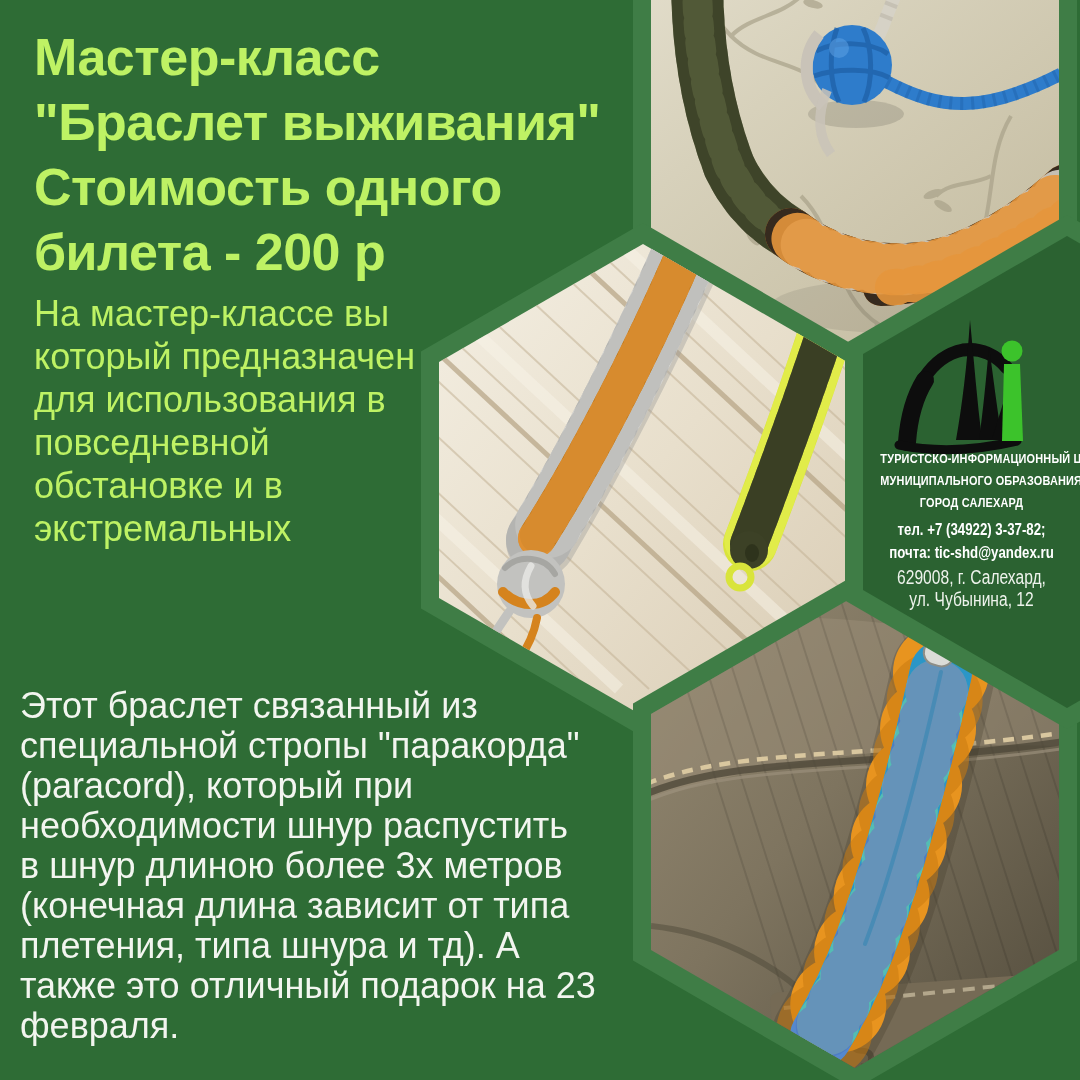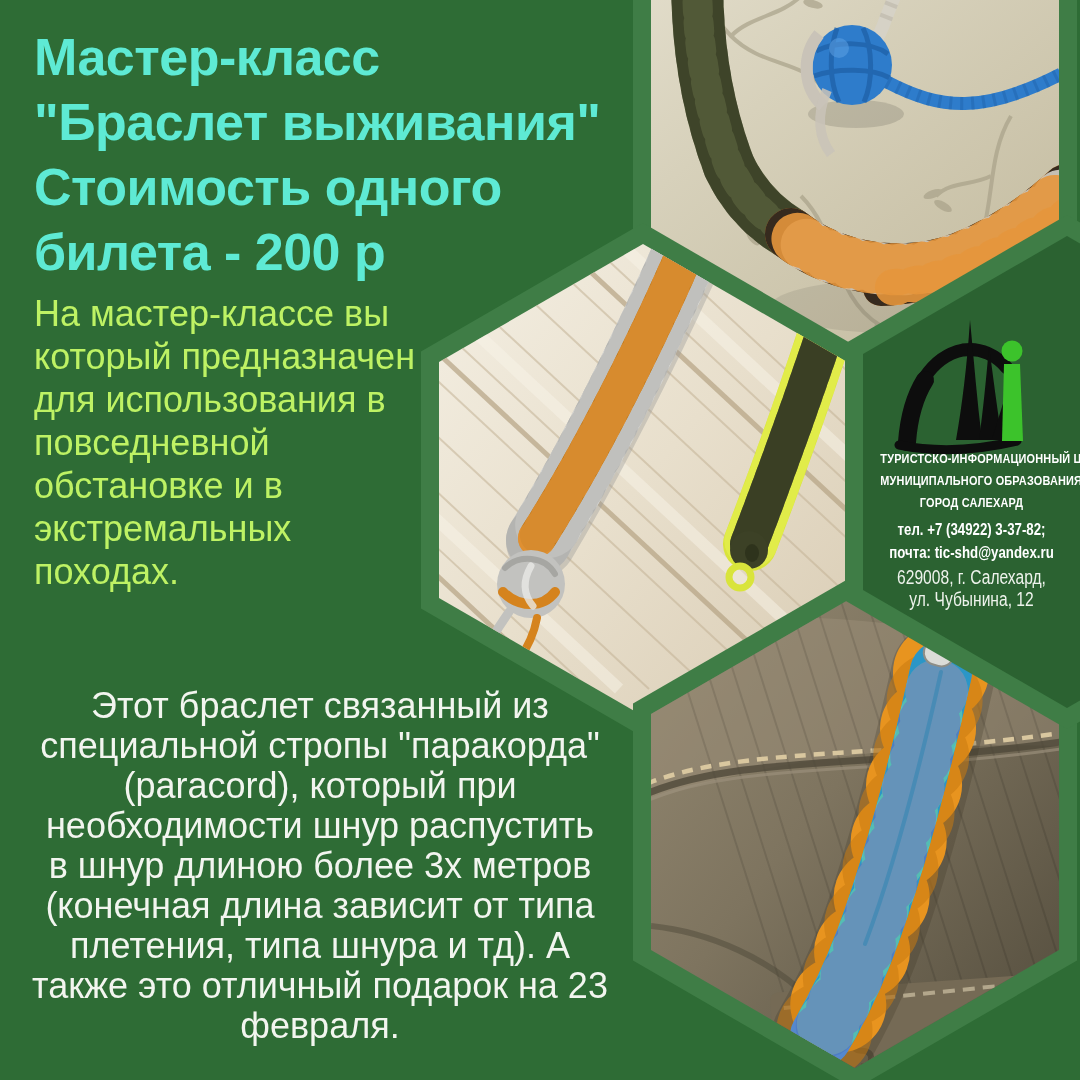--- a/index.html
+++ b/index.html
@@ -20,7 +20,7 @@
 
   .title{
     position:absolute;left:34px;top:25px;width:620px;
-    color:#5eead4;font-weight:700;font-size:52px;line-height:65px;
+    color:#bef264;font-weight:700;font-size:52px;line-height:65px;
     letter-spacing:-0.5px;white-space:nowrap;
   }
   .intro{

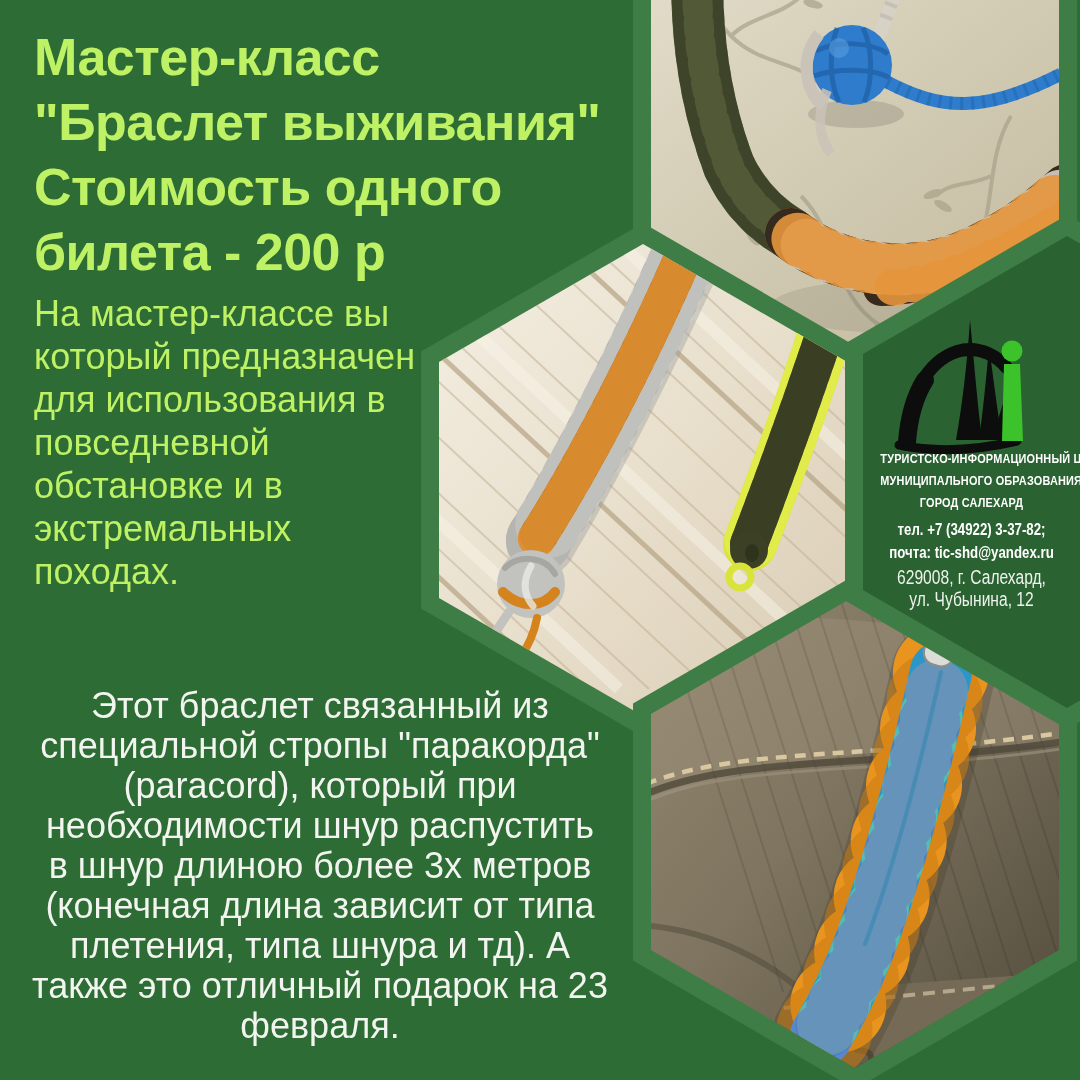--- a/index.html
+++ b/index.html
@@ -284,7 +284,6 @@
     <div>повседневной</div>
     <div>обстановке и в</div>
     <div>экстремальных</div>
-    <div>походах.</div>
   </div>
 
   <div class="descr">

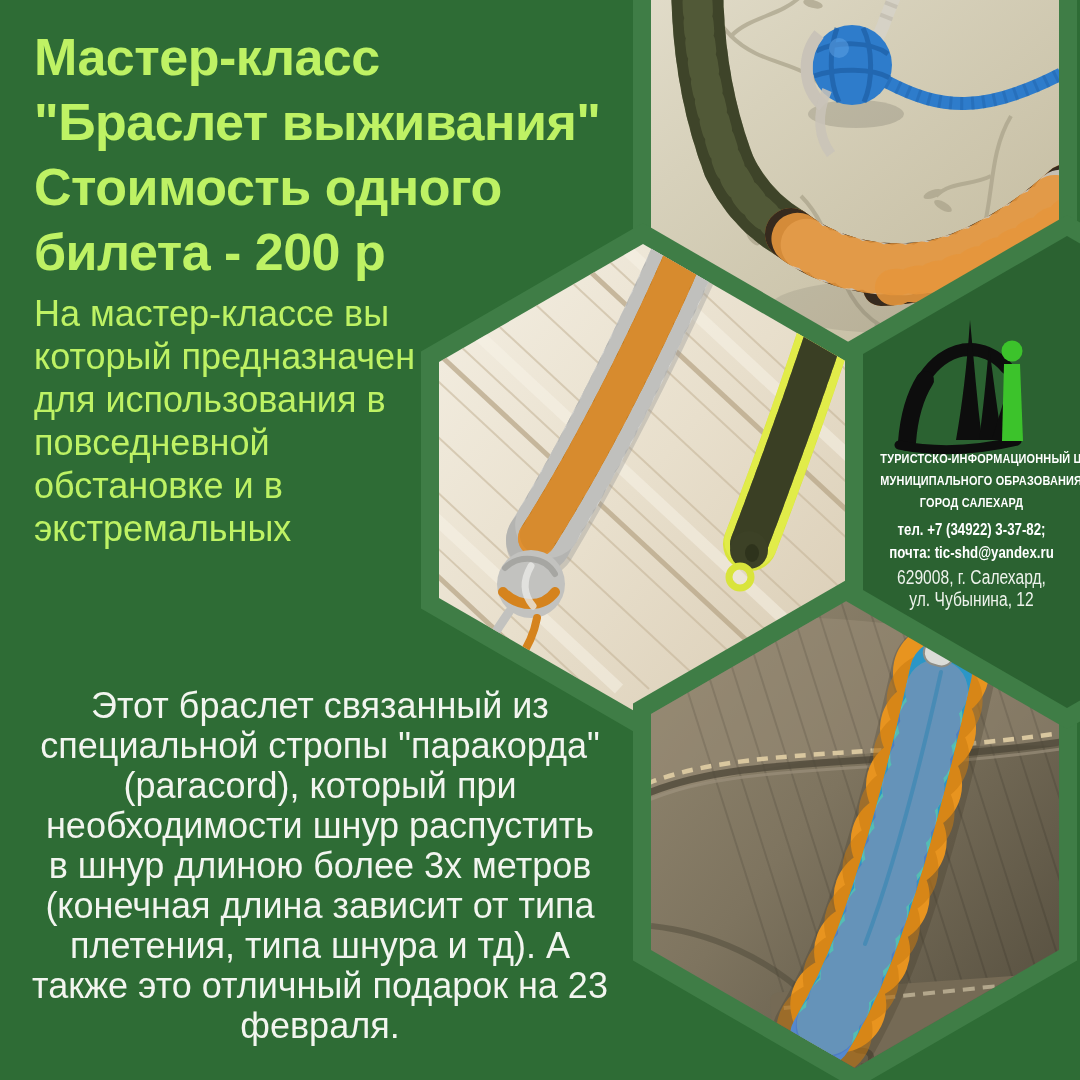--- a/index.html
+++ b/index.html
@@ -28,7 +28,7 @@
     color:#bef264;font-size:36px;line-height:43px;white-space:nowrap;
   }
   .descr{
-    position:absolute;left:20px;top:686px;width:600px;text-align:center;
+    position:absolute;left:20px;top:686px;width:600px;text-align:left;
     color:#f2f5ef;font-size:36px;line-height:40px;white-space:nowrap;
   }
   .logo-text{position:absolute;color:#ffffff;width:217px;text-align:center;white-space:nowrap;}

